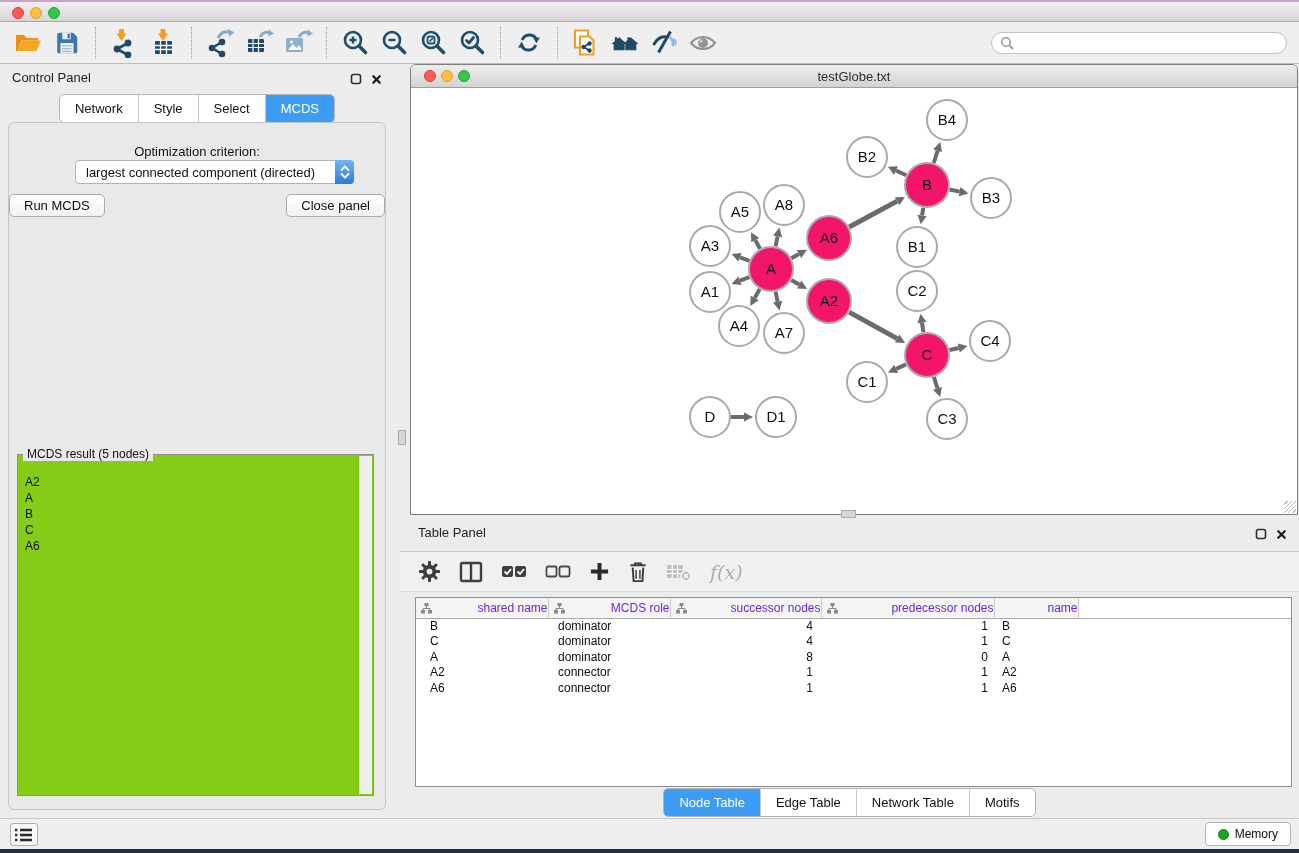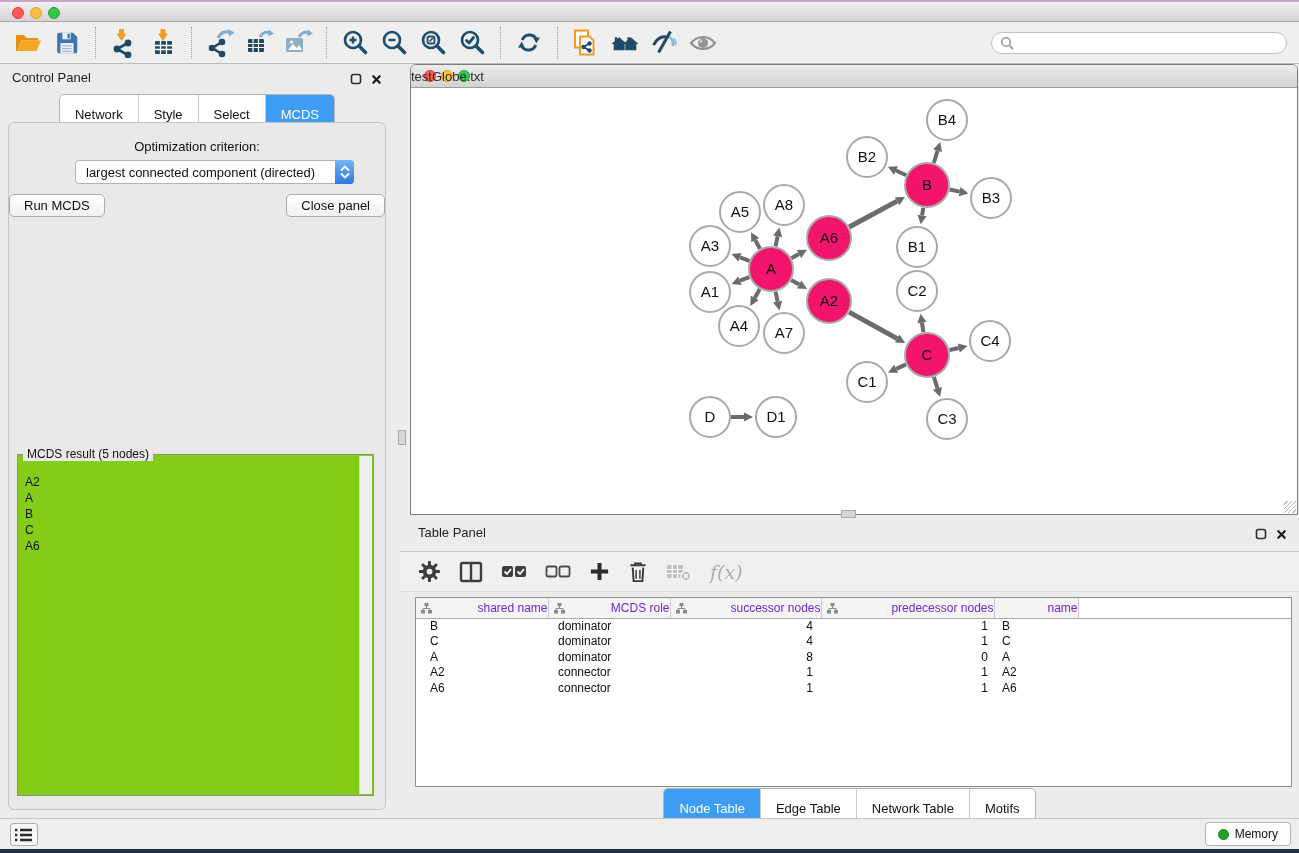--- a/index.html
+++ b/index.html
@@ -81,7 +81,7 @@
     border:1px solid #7E7E7E; border-radius:6px 6px 0 0; background:#fff; overflow:hidden;
   }
   .nw-titlebar { position:absolute; left:0; right:0; top:0; height:23px; background:linear-gradient(#EDEDED,#D3D3D3); border-bottom:1px solid #9E9E9E; }
-  .nw-titlebar .nw-title { position:absolute; left:0; right:0; top:4px; font-size:13px; color:#2E2E2E; }
+  .nw-titlebar .nw-title { position:absolute; left:0; right:0; top:4px; text-align:center; font-size:13px; color:#2E2E2E; }
   .nw-tl { position:absolute; top:5px; width:12px; height:12px; border-radius:50%; }
   .nw-tl.red { left:13px; background:#FC5B57; border:1px solid #DF3B38; }
   .nw-tl.yellow { left:30px; background:#FDBE41; border:1px solid #DEA123; }

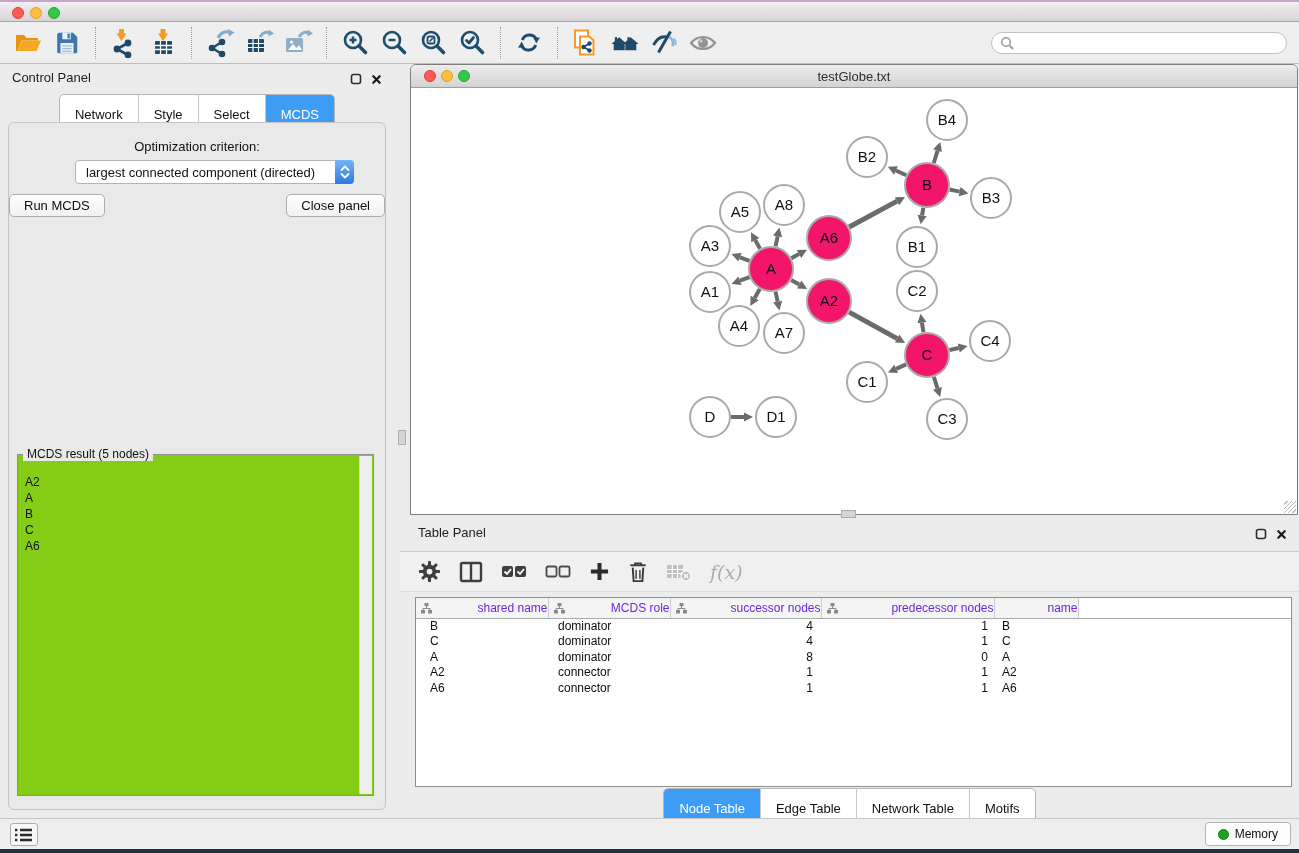--- a/index.html
+++ b/index.html
@@ -45,7 +45,7 @@
   .panel-icons { position:absolute; right:12px; top:7px; display:flex; gap:9px; align-items:center; }
   .cp-tabs { position:absolute; left:0; right:0; top:30px; display:flex; justify-content:center; }
   .segmented { display:inline-flex; background:#fff; border:1px solid #B5B5B5; border-radius:5px; overflow:hidden; box-shadow:0 1px 0 rgba(255,255,255,.6); }
-  .segment { padding:12px 15px; font-size:13px; color:#111; border-left:1px solid #C9C9C9; white-space:nowrap; }
+  .segment { padding:6px 15px; font-size:13px; color:#111; border-left:1px solid #C9C9C9; white-space:nowrap; }
   .segment:first-child { border-left:none; }
   .segment.selected { background:#3D9CF4; color:#fff; }
   .cp-body {

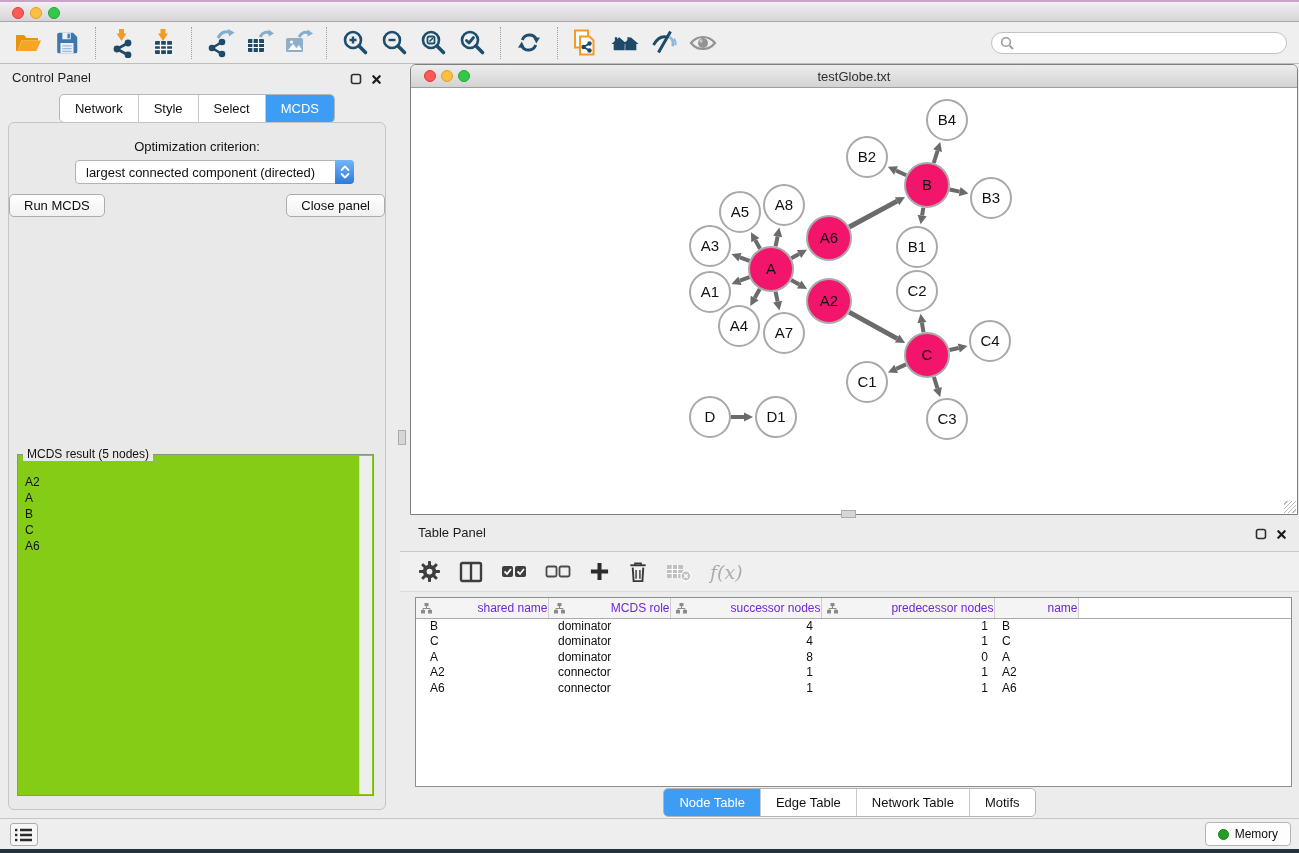--- a/index.html
+++ b/index.html
@@ -52,7 +52,7 @@
     position:absolute; left:8px; right:8px; top:58px; bottom:8px;
     background:#E9E9E9; border:1px solid #C5C5C5; border-radius:6px;
   }
-  .opt-label { text-align:center; margin-top:16px; font-size:13px; color:#101010; }
+  .opt-label { text-align:center; margin-top:21px; font-size:13px; color:#101010; }
   .dropdown {
     position:absolute; left:34px; right:31px; top:37px; height:24px;
     background:#fff; border:1px solid #B3B3B3; border-radius:4px;

